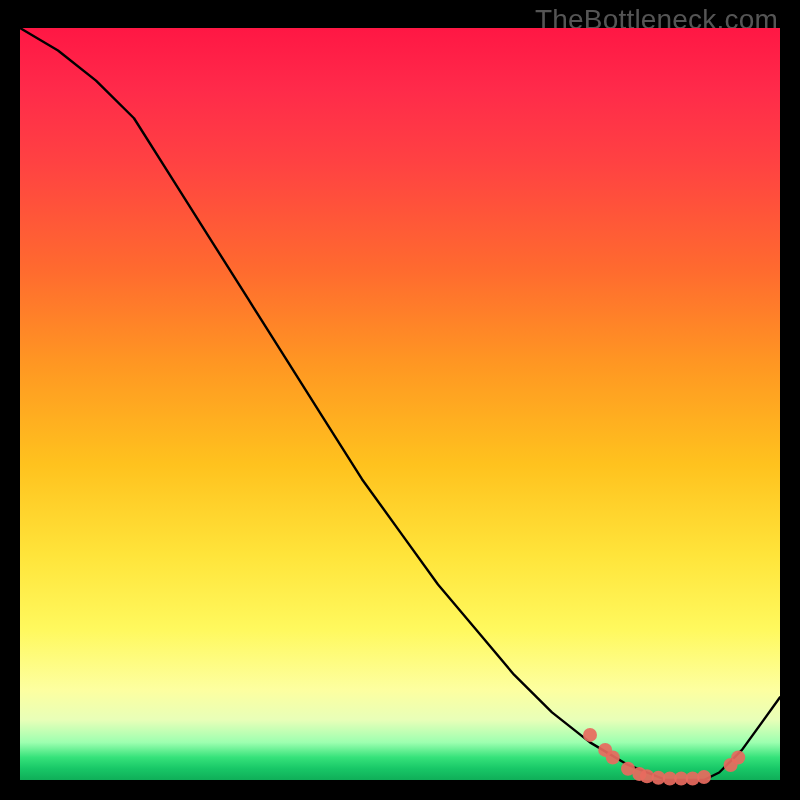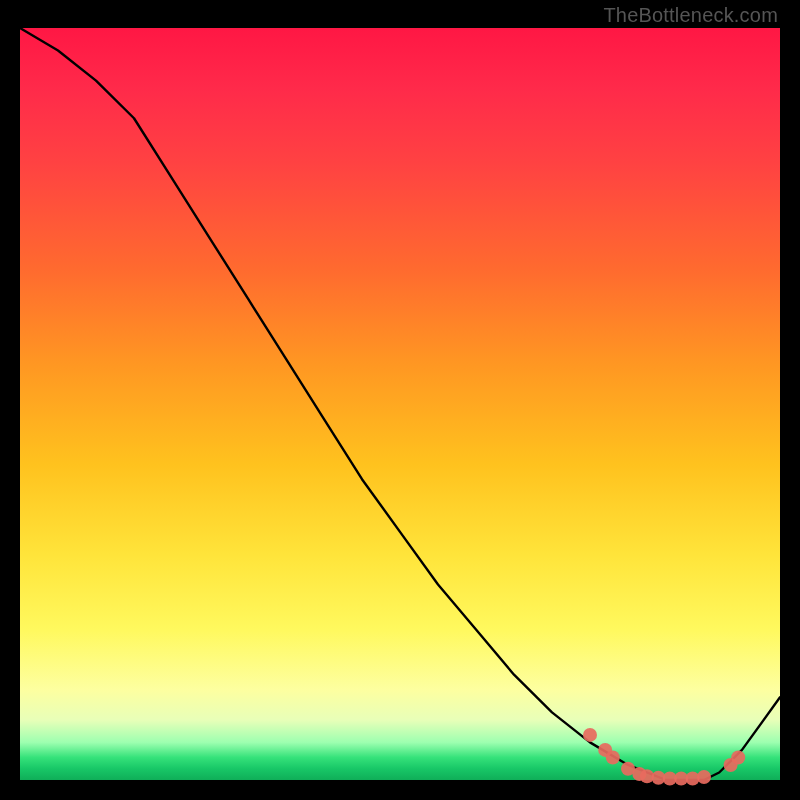--- a/index.html
+++ b/index.html
@@ -47,7 +47,7 @@
     top: 4px;
     right: 22px;
     color: #555;
-    font-size: 20px;
+    font-size: 28px;
     font-weight: 500;
     letter-spacing: 0.2px;
   }

